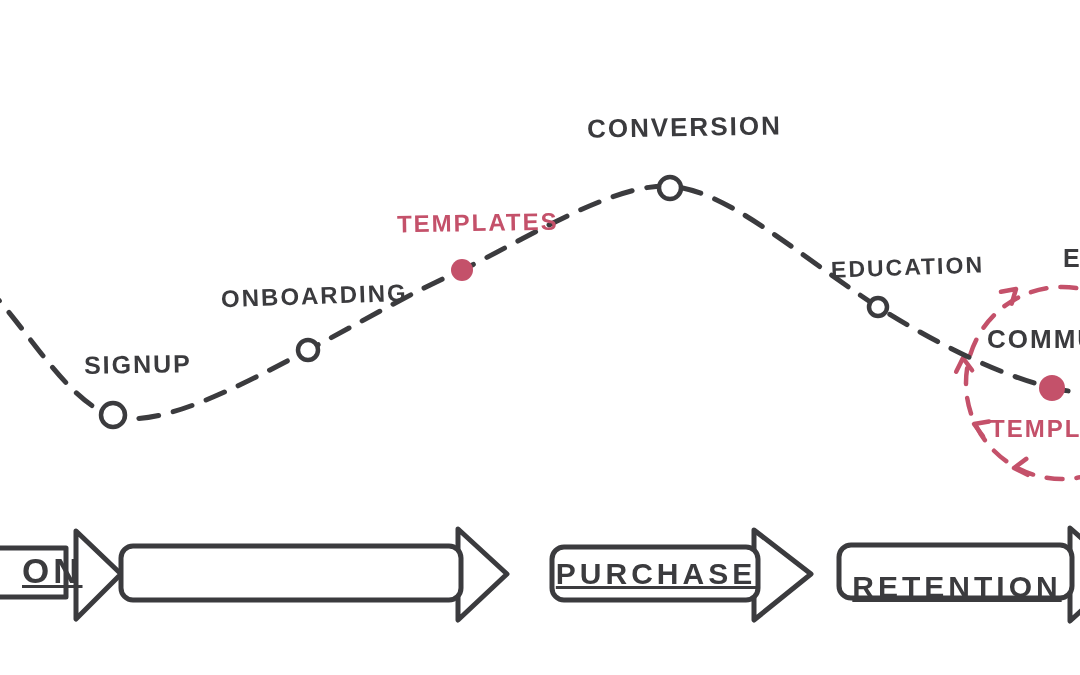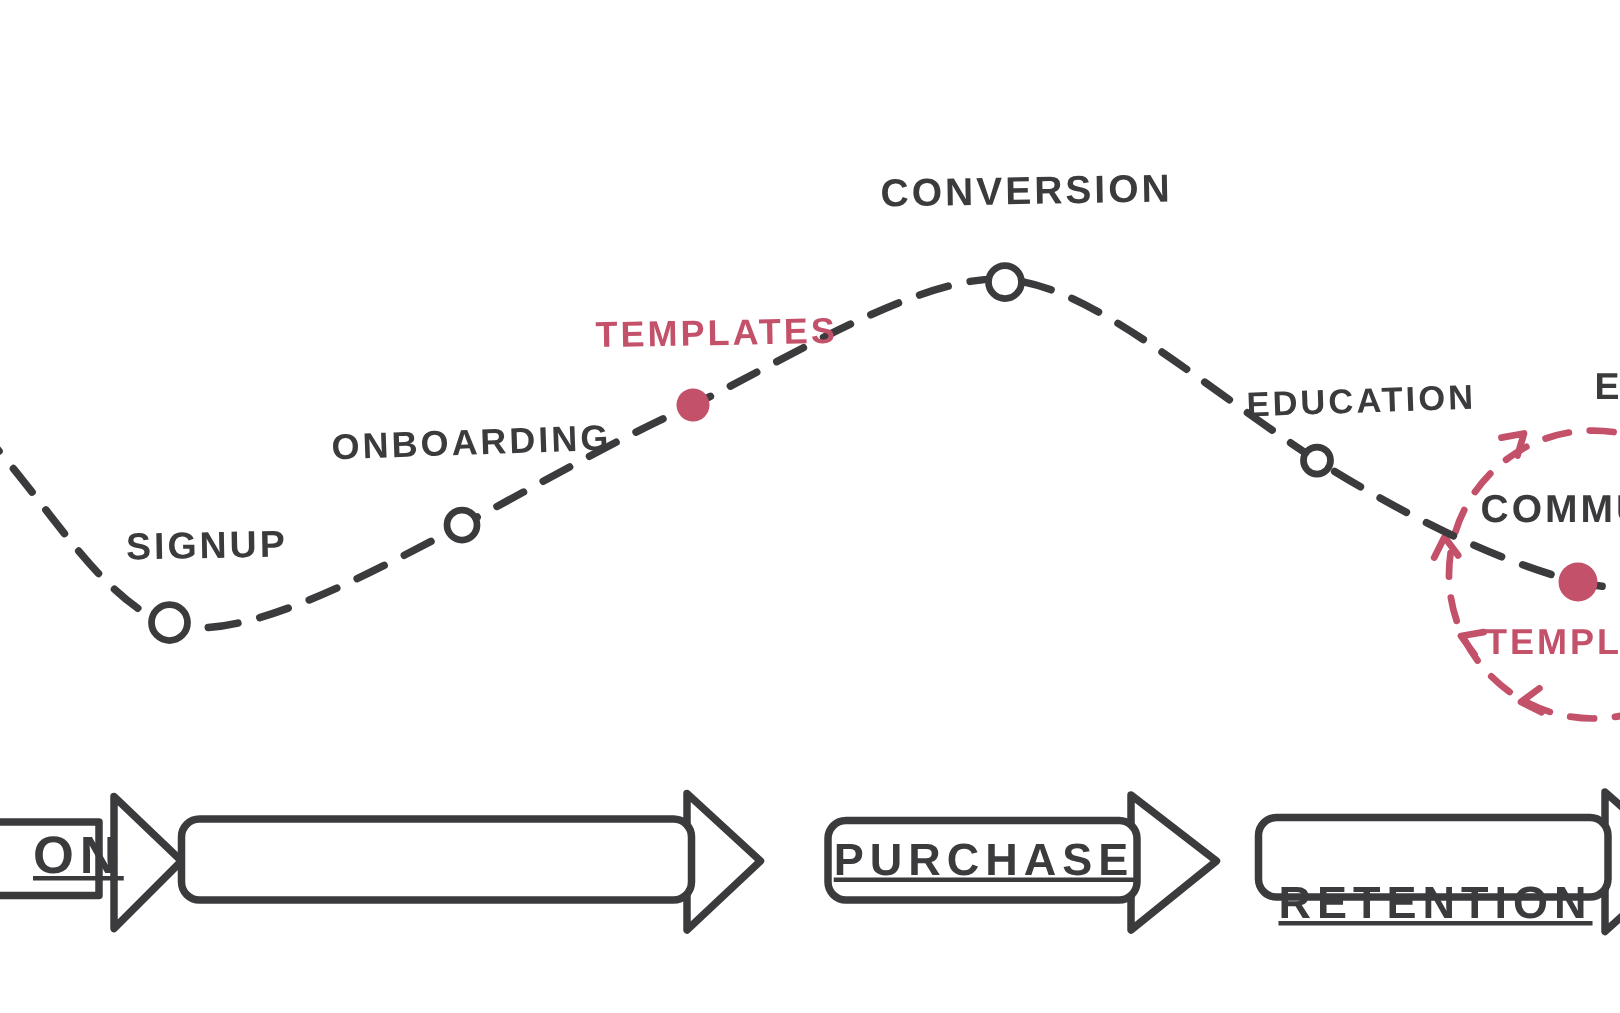--- a/index.html
+++ b/index.html
@@ -103,7 +103,7 @@
 
   <div class="banner-lbl" style="left:656px;top:559px;font-size:30px;">PURCHASE</div>
 
-  <div class="banner-lbl" style="left:957px;top:588px;font-size:30px;">RETENTION</div>
+  <div class="banner-lbl" style="left:957px;top:572px;font-size:30px;">RETENTION</div>
 
 </div>
 

